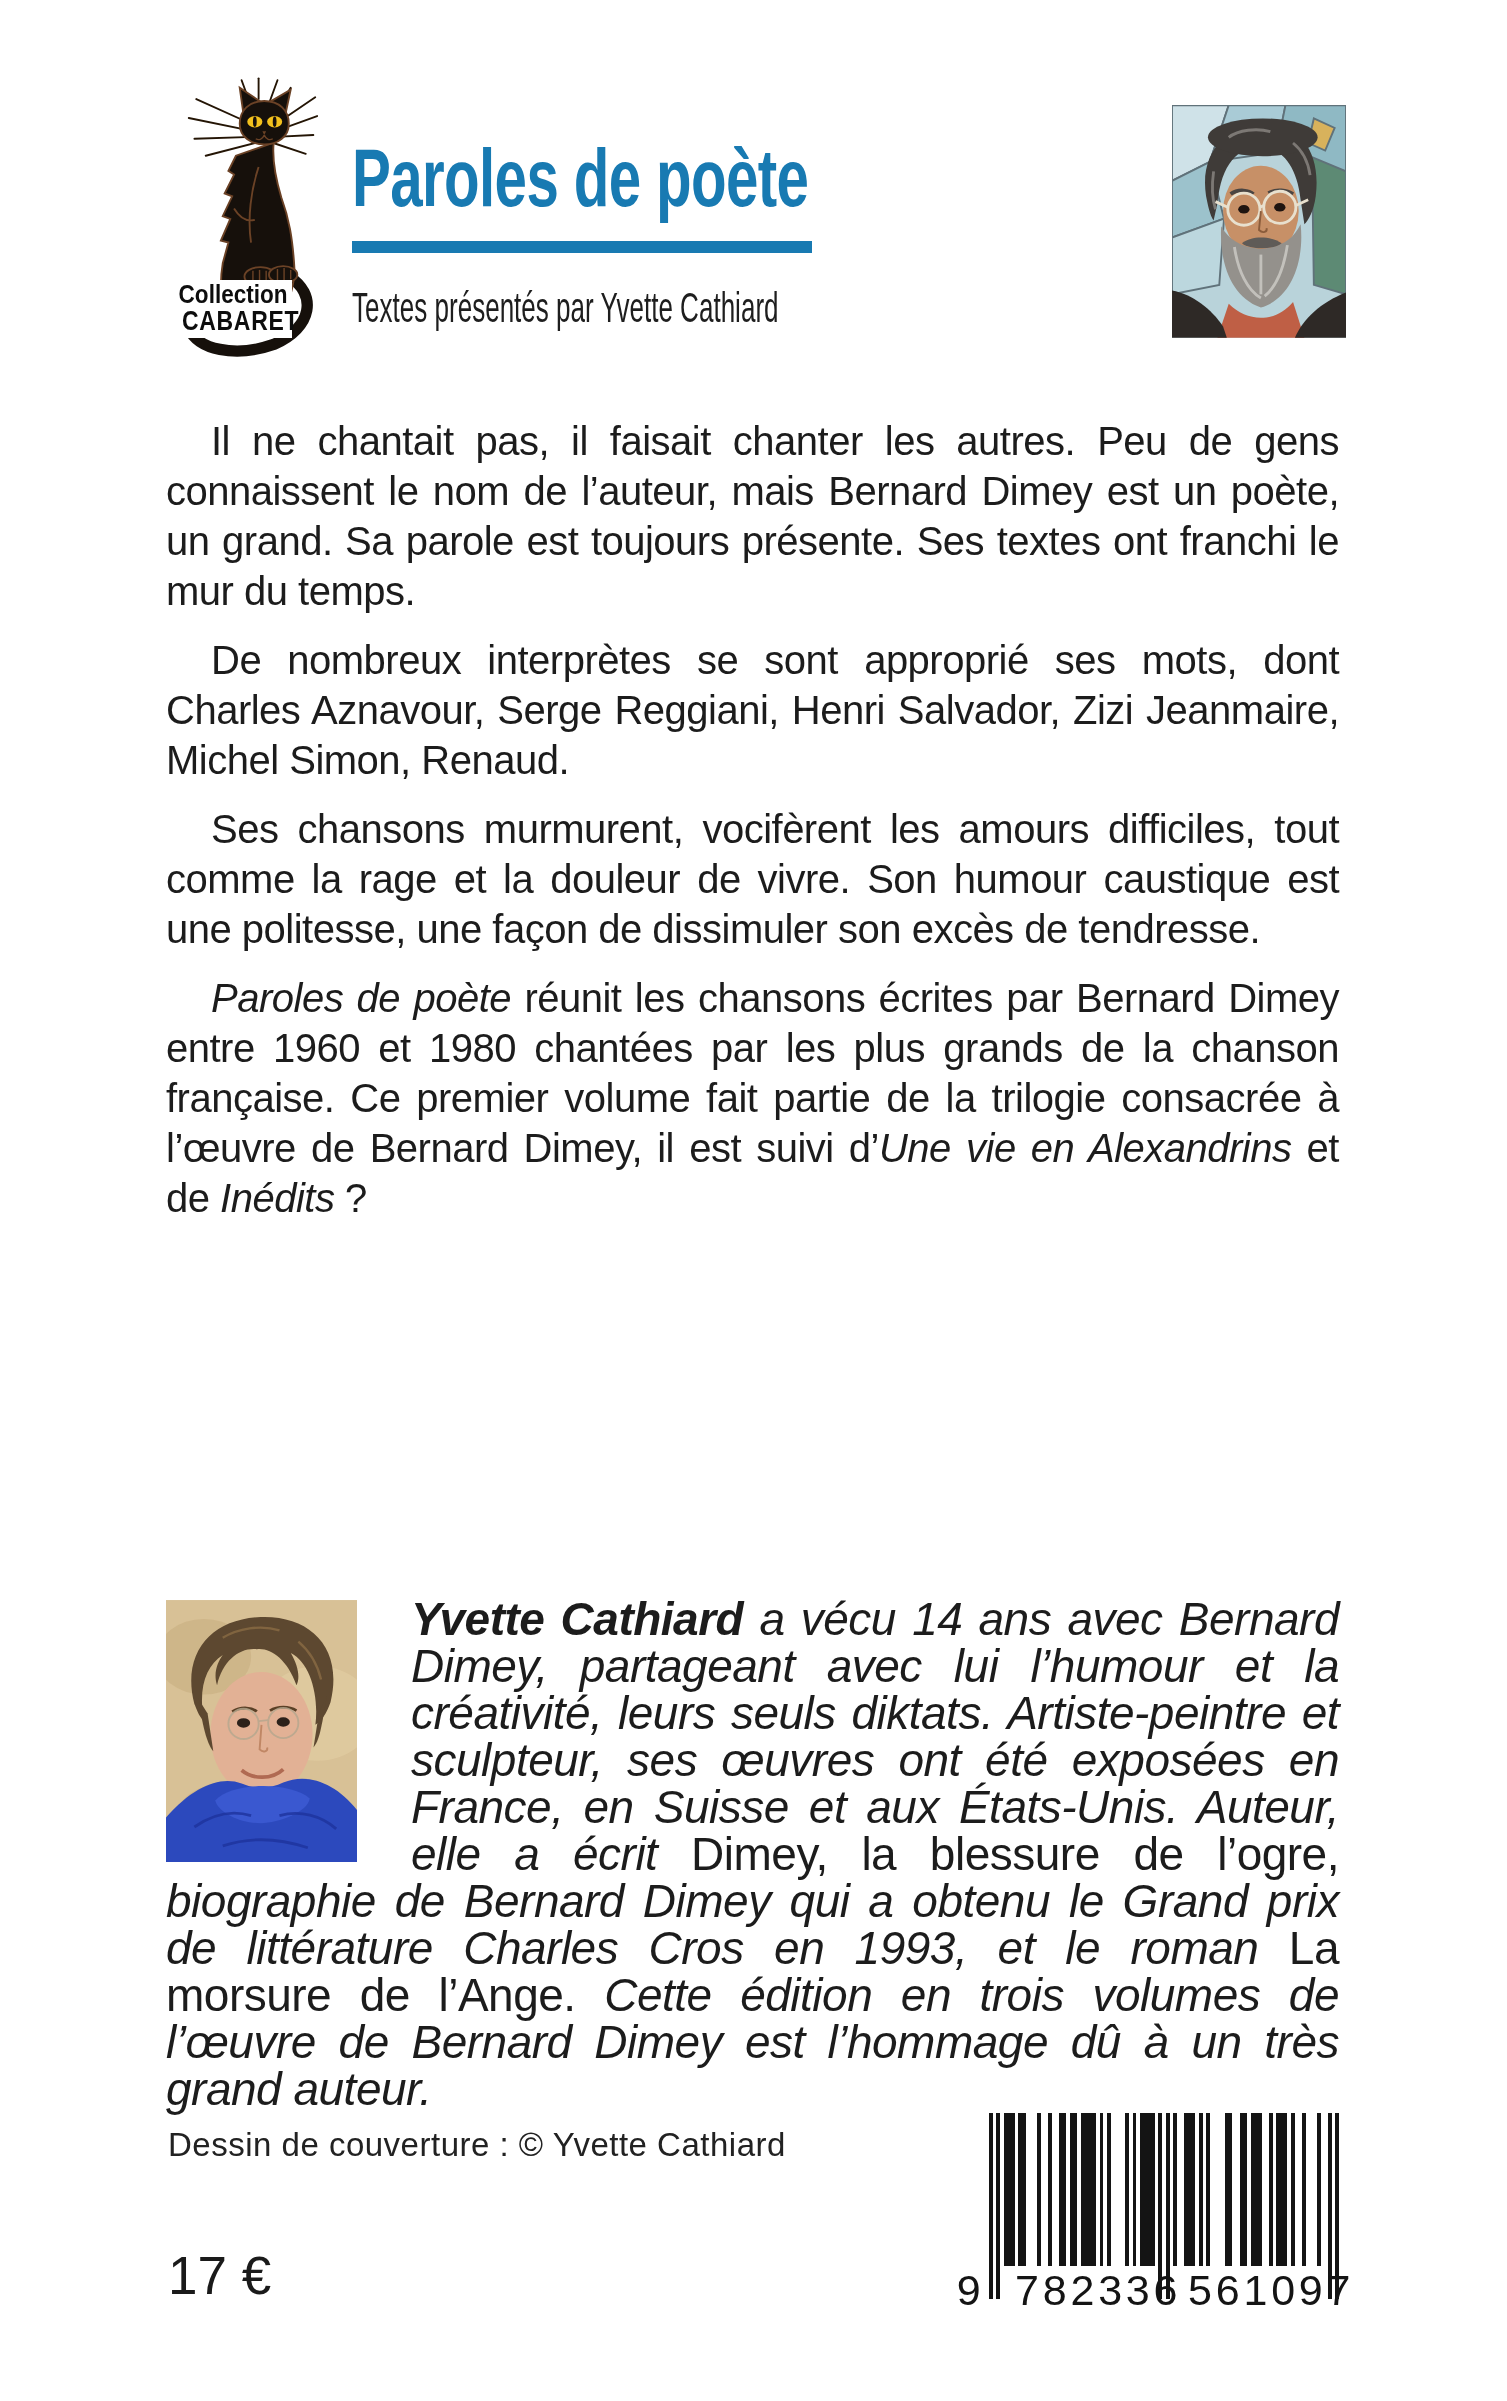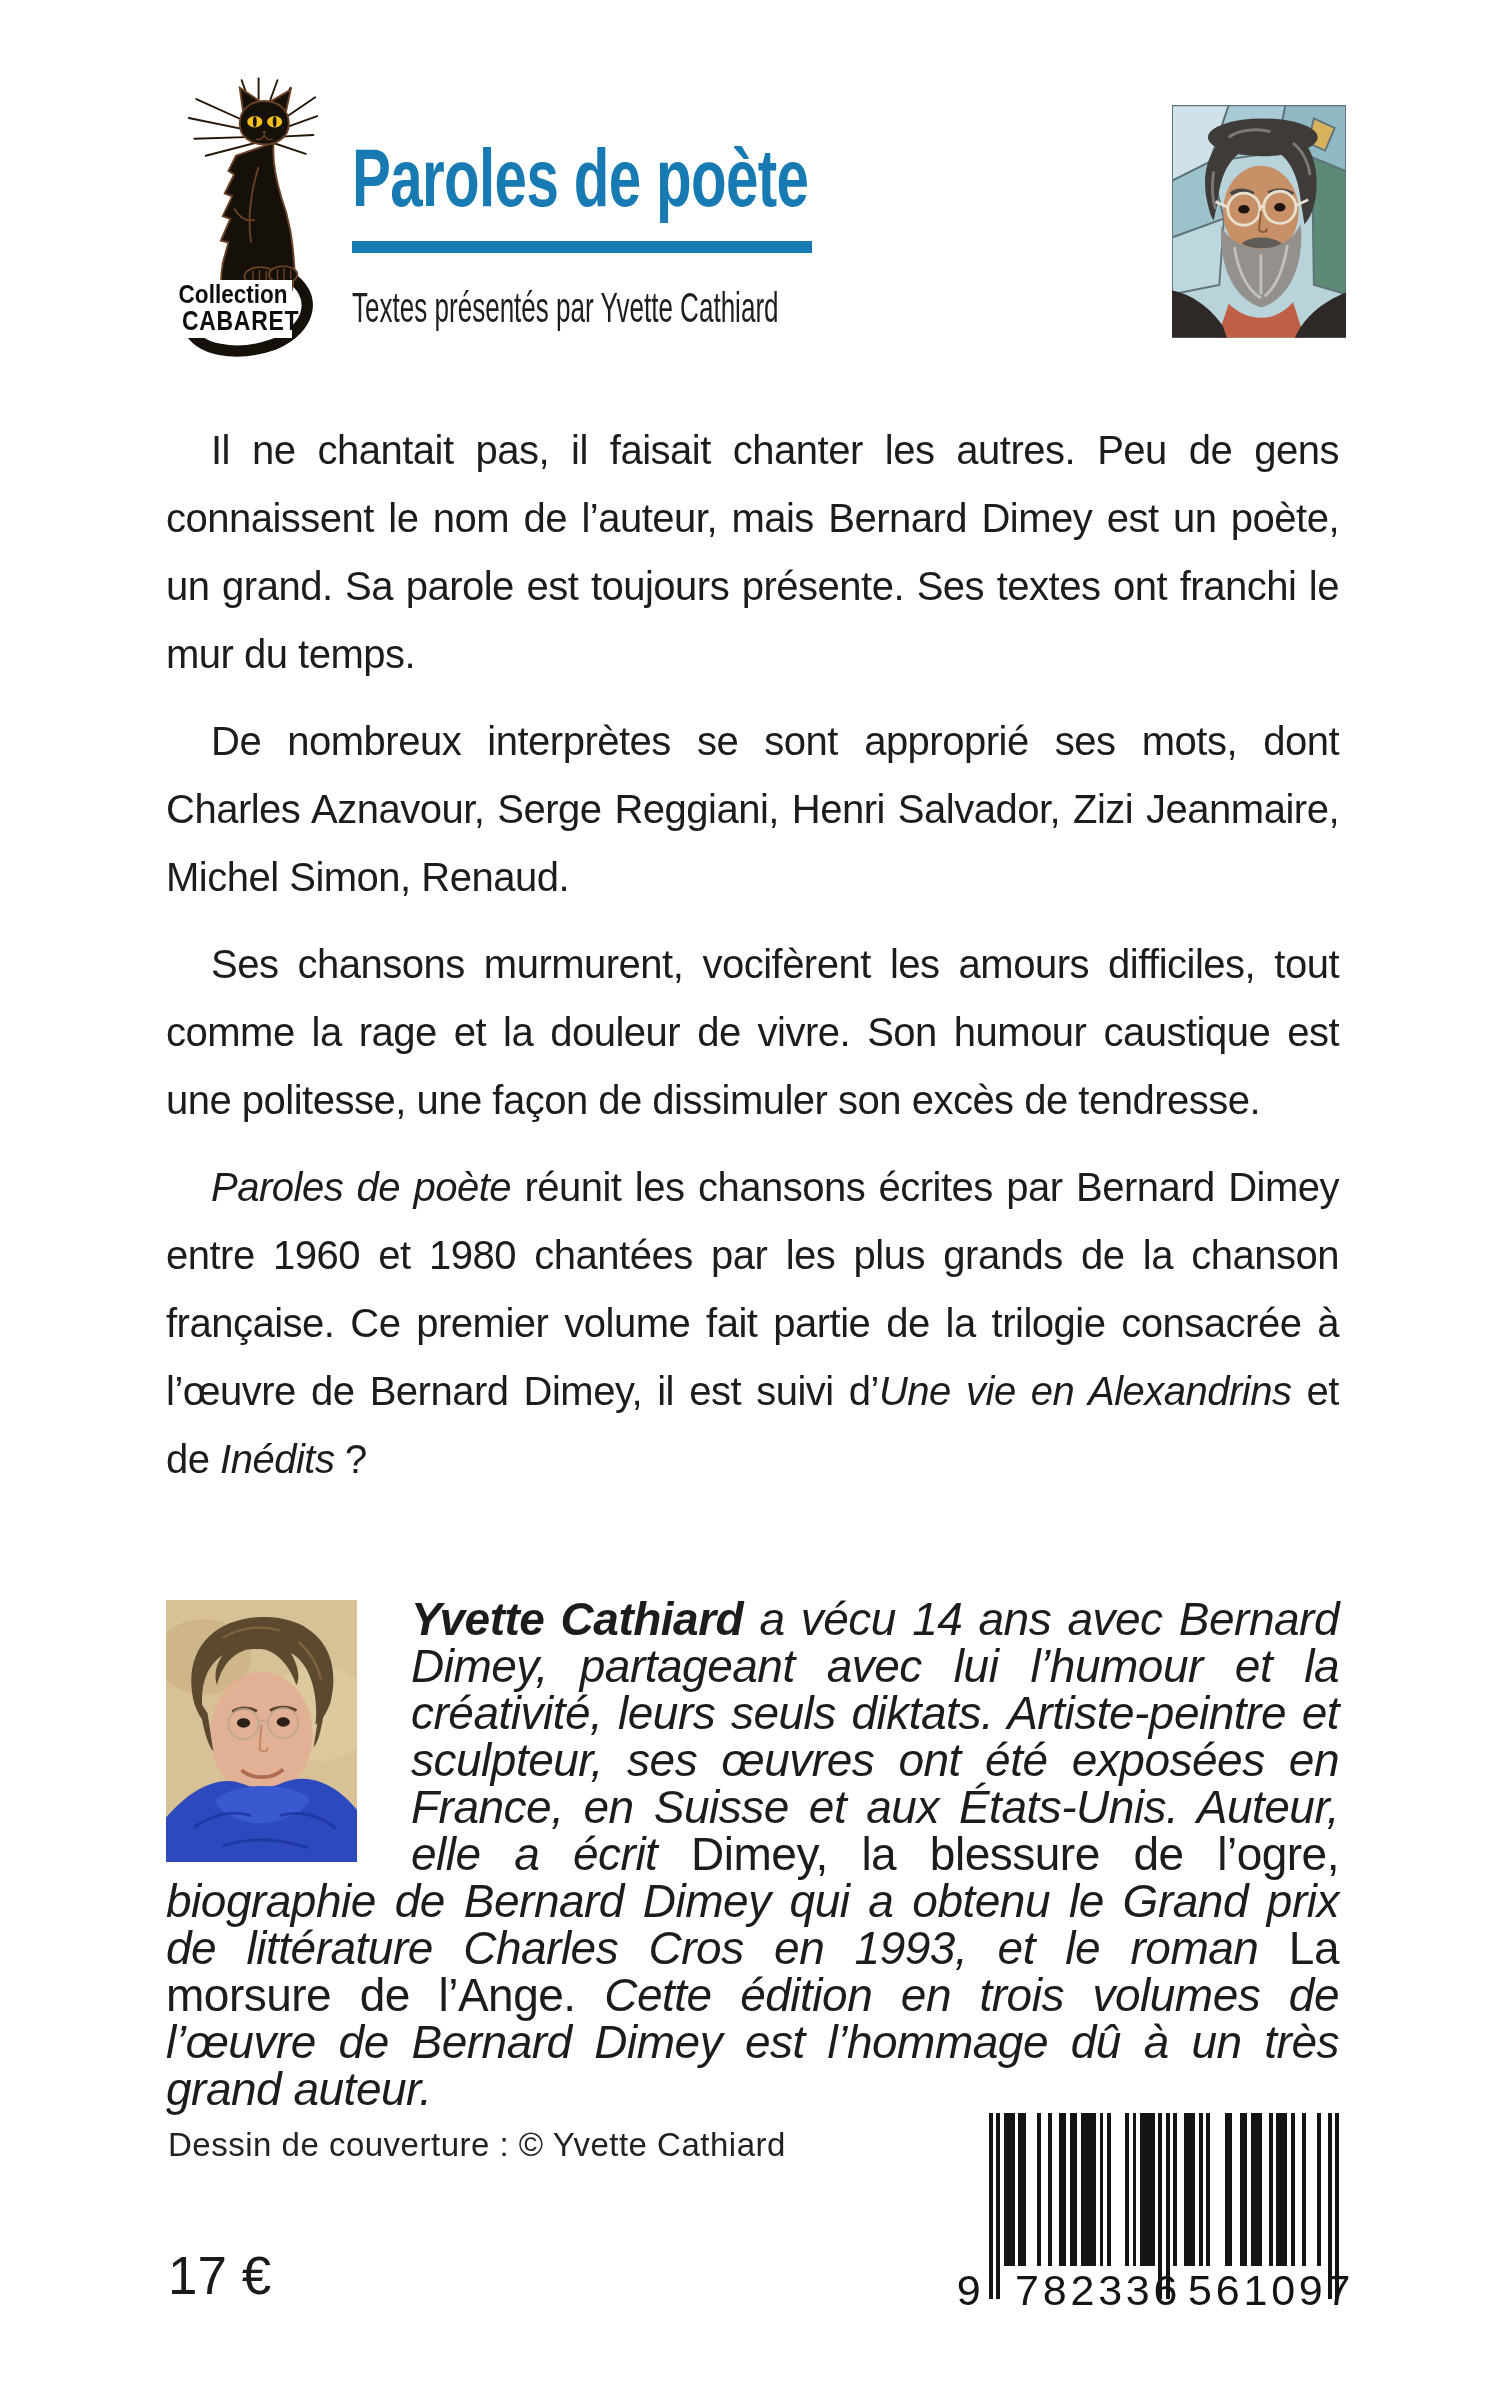--- a/index.html
+++ b/index.html
@@ -19,7 +19,7 @@
   .dimey-photo{position:absolute;left:1172px;top:105px;width:174px;height:233px;}
 
   
-  .body-text{position:absolute;left:166px;top:416px;width:1173px;text-align:justify;font-size:40px;line-height:68px;letter-spacing:-0.5px;color:#1c1c1c;}
+  .body-text{position:absolute;left:166px;top:416px;width:1173px;text-align:justify;font-size:40px;line-height:50px;letter-spacing:-0.5px;color:#1c1c1c;}
   .body-text p{margin:0 0 19px 0;text-indent:45px;}
 
   

